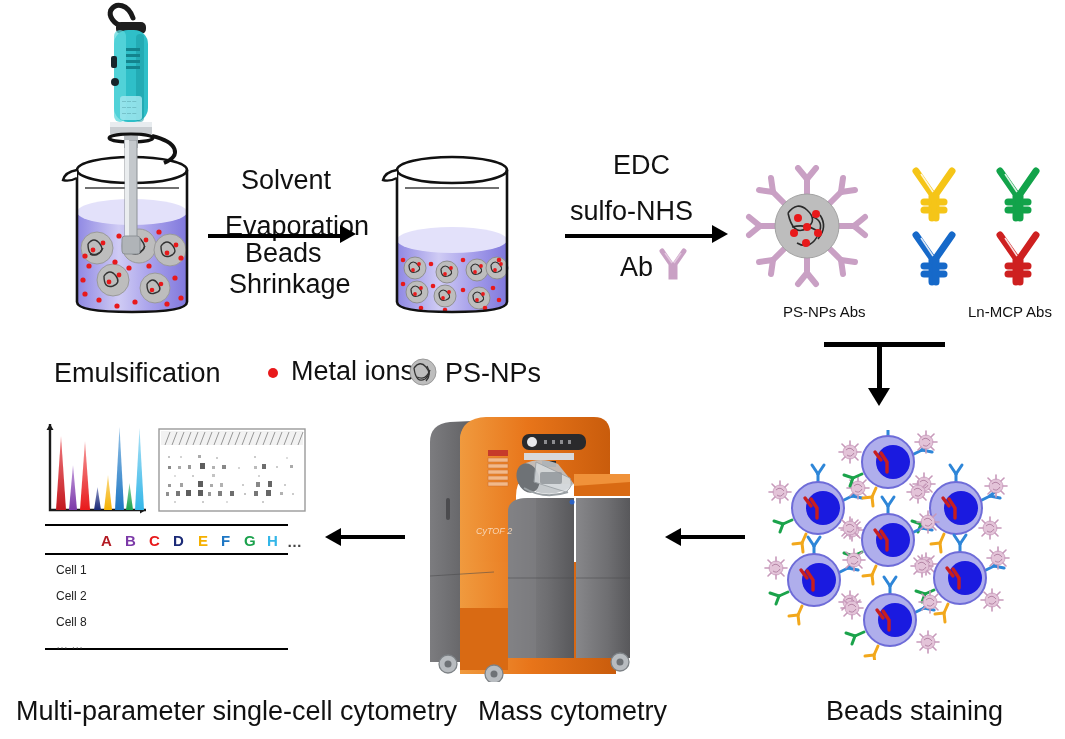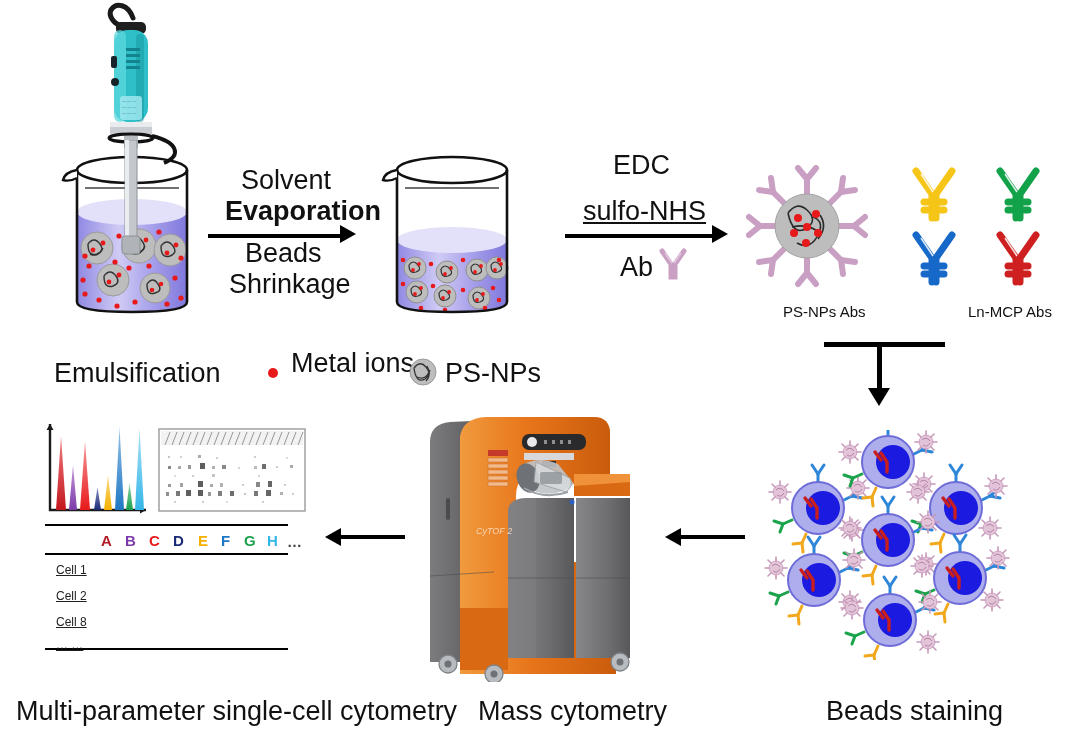--- a/index.html
+++ b/index.html
@@ -128,7 +128,7 @@
 </svg>
 
 <div class="abs lbl-big" style="left:241px;top:165px;">Solvent</div>
-<div class="abs lbl-big" style="left:225px;top:196px;font-weight:bold;">Evaporation</div>
+<div class="abs lbl-big" style="left:225px;top:211px;">Evaporation</div>
 <div class="arrow-h" style="left:208px;top:234px;width:135px;"></div>
 <div class="arrow-head-r" style="left:340px;top:225px;"></div>
 <div class="abs lbl-big" style="left:245px;top:238px;text-align:right;">Beads</div>

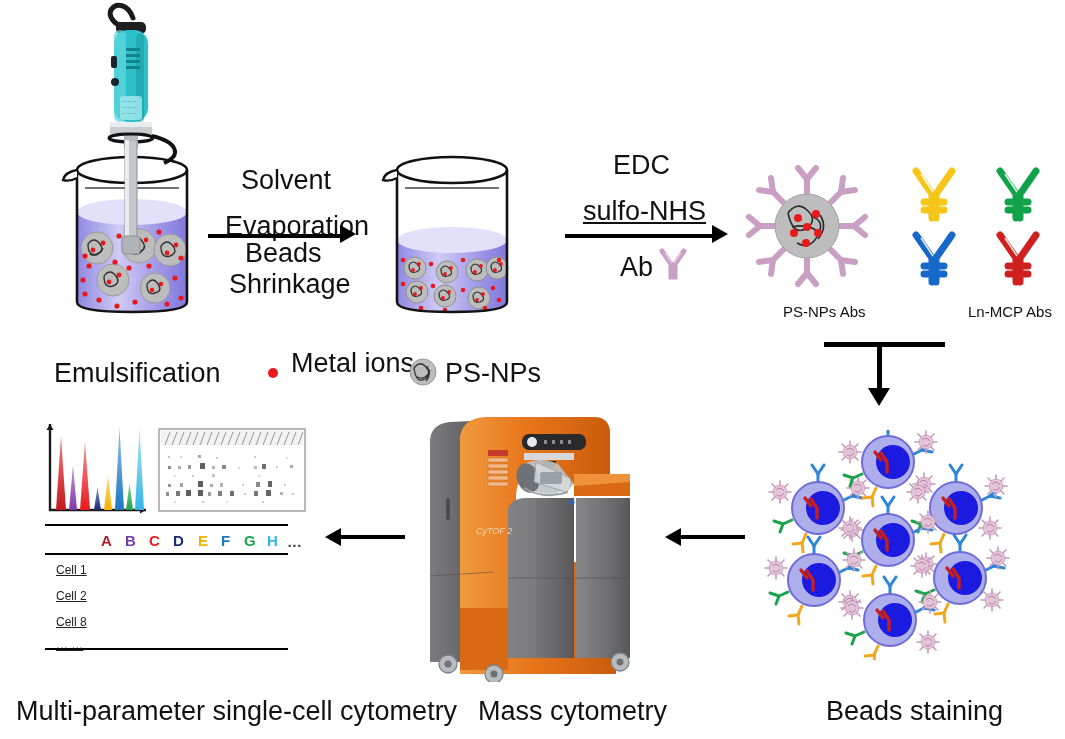--- a/index.html
+++ b/index.html
@@ -210,7 +210,7 @@
 </svg>
 
 <div class="abs lbl-big" style="left:613px;top:150px;text-align:right;">EDC</div>
-<div class="abs lbl-big" style="left:583px;top:196px;text-decoration:underline;">sulfo-NHS</div>
+<div class="abs lbl-big" style="left:570px;top:196px;">sulfo-NHS</div>
 <div class="arrow-h" style="left:565px;top:234px;width:150px;"></div>
 <div class="arrow-head-r" style="left:712px;top:225px;"></div>
 <div class="abs lbl-big" style="left:620px;top:252px;">Ab</div>

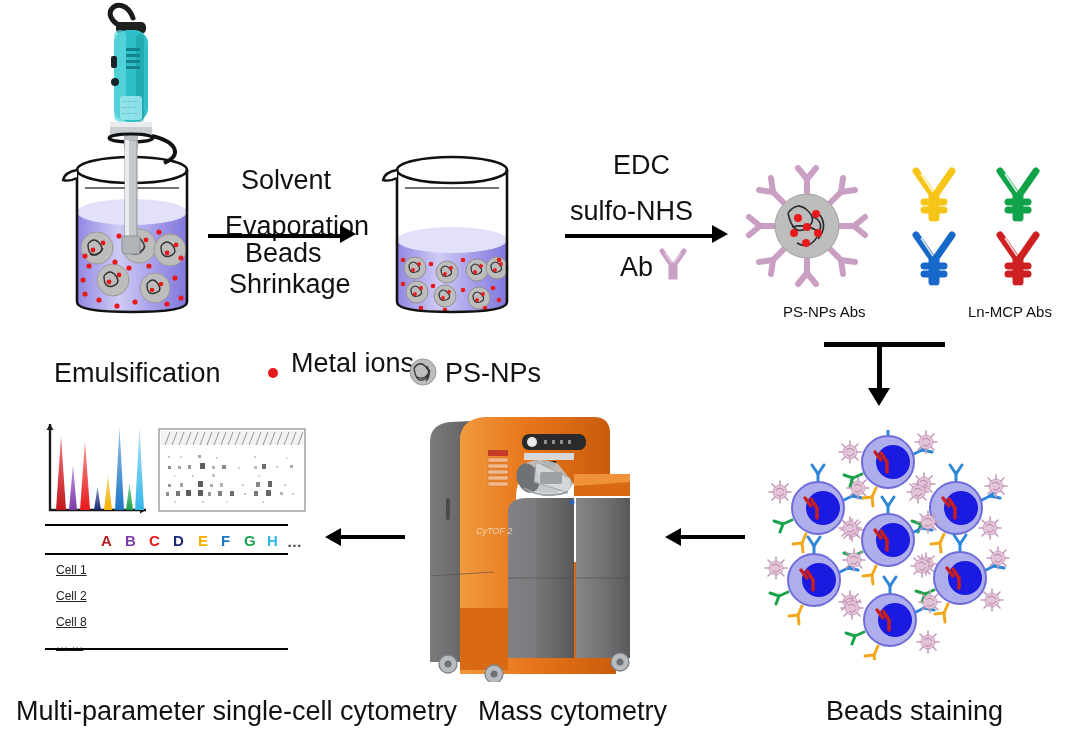--- a/index.html
+++ b/index.html
@@ -315,7 +315,7 @@
 
 <div class="abs lbl-big" style="left:54px;top:358px;">Emulsification</div>
 <div class="abs" style="left:268px;top:368px;width:10px;height:10px;border-radius:50%;background:#e8191b;"></div>
-<div class="abs lbl-big" style="left:291px;top:348px;">Metal ions</div>
+<div class="abs lbl-big" style="left:291px;top:356px;">Metal ions</div>
 <svg class="abs" style="left:409px;top:358px;" width="28" height="28" viewBox="0 0 28 28">
   <circle cx="14" cy="14" r="13" fill="#BDBDBD" stroke="#9a9a9a"></circle>
   <g stroke="#333" stroke-width="1.3" fill="none">

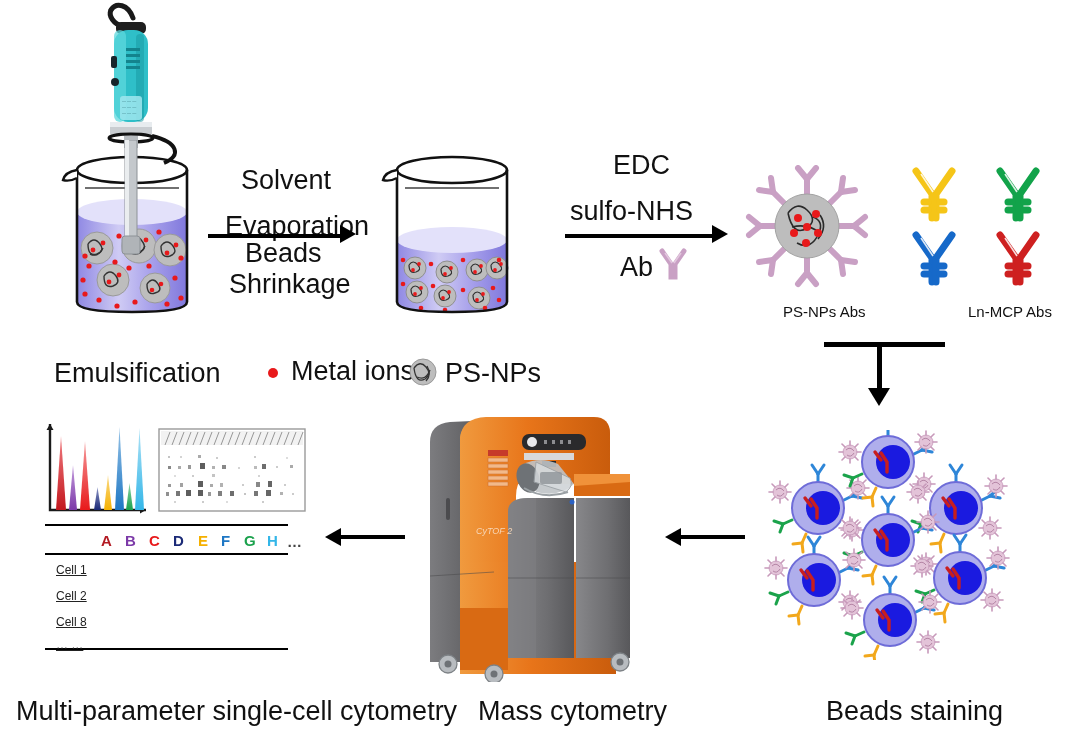--- a/index.html
+++ b/index.html
@@ -16,7 +16,7 @@
   .arrow-head-d{position:absolute;width:0;height:0;
      border-left:11px solid transparent;border-right:11px solid transparent;border-top:18px solid #000;}
   .tbl-rule{position:absolute;background:#000;height:2px;}
-  .cellrow{position:absolute;font-size:12px;color:#222;text-decoration:underline;}
+  .cellrow{position:absolute;font-size:12px;color:#222;}
   .colhdr{position:absolute;font-size:15px;font-weight:bold;}
 </style>
 </head>

